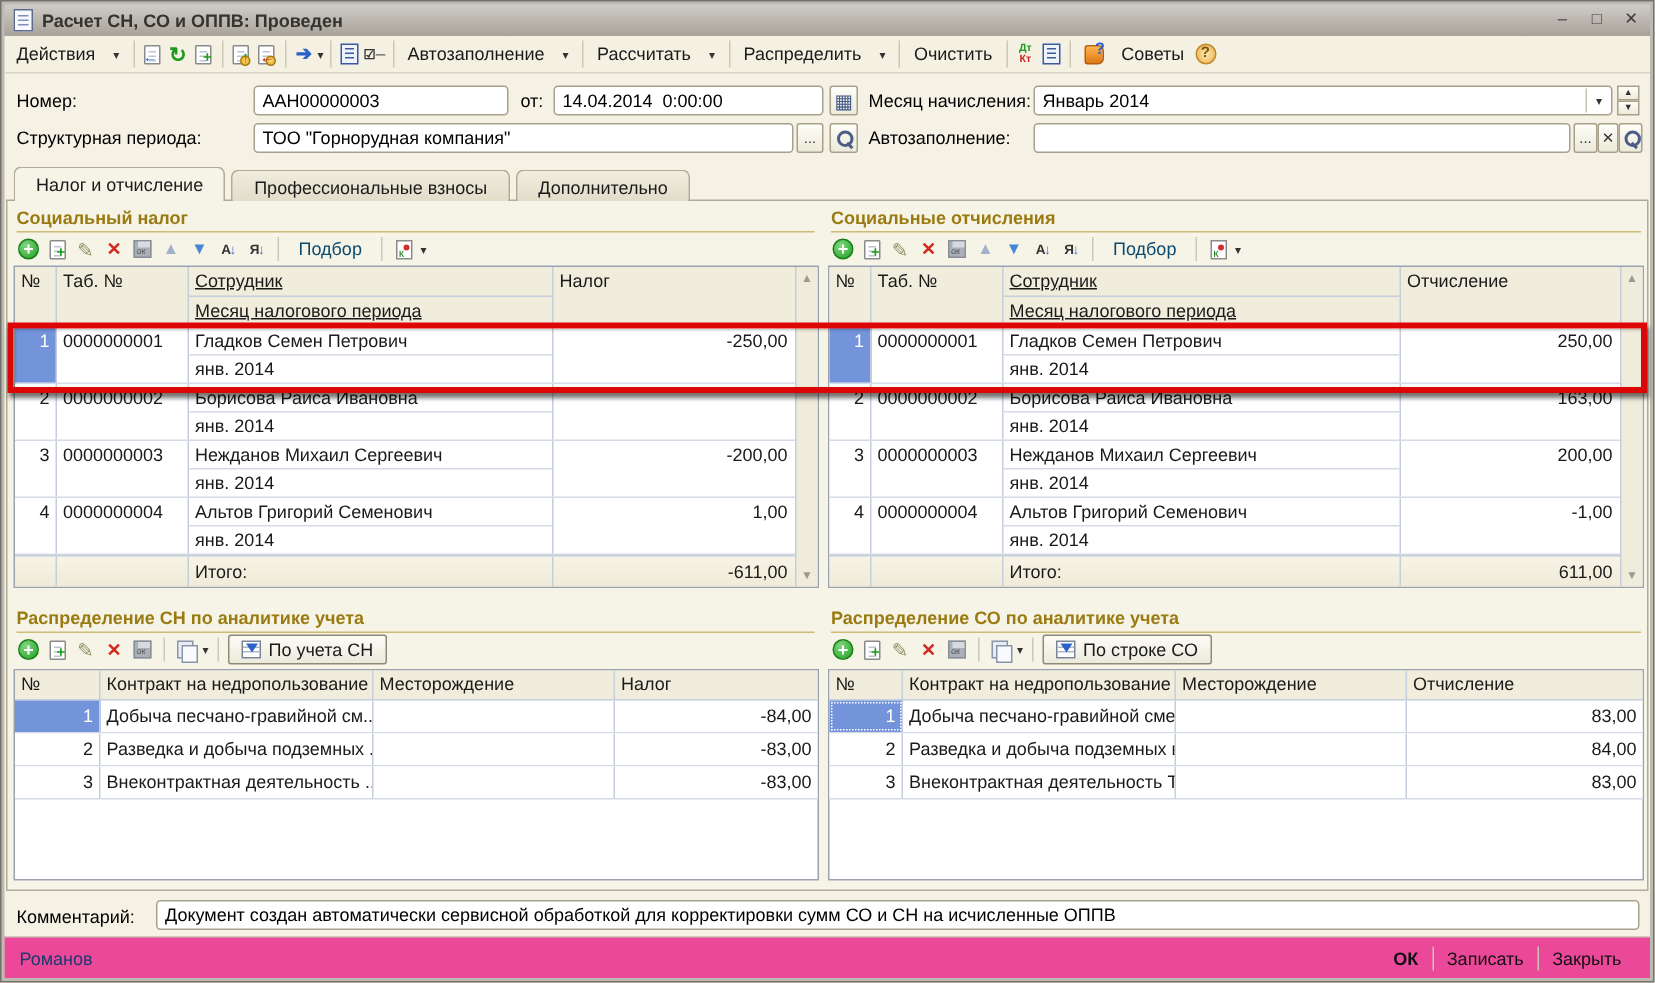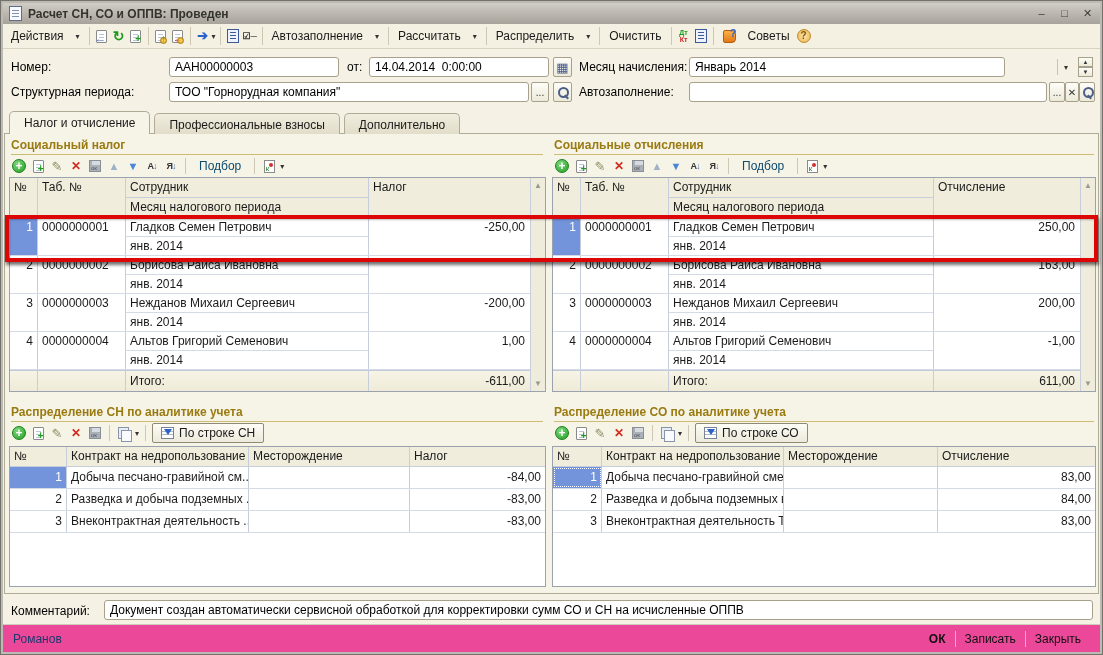--- a/index.html
+++ b/index.html
@@ -304,7 +304,7 @@
       <span class="ic-cal">▦</span>
     </span>
   <span class="flabel" style="left:578px; top:59px;">Месяц начисления:</span>
-  <input class="inp" style="left: 688px; top: 56px; width: 316px; " value="Январь 2014">
+  <input class="inp" style="left: 688px; top: 56px; width: 386px; " value="Январь 2014">
   <span class="dd-btn" style="left:1056px; top:58px;">
       <span>▾</span>
     </span>

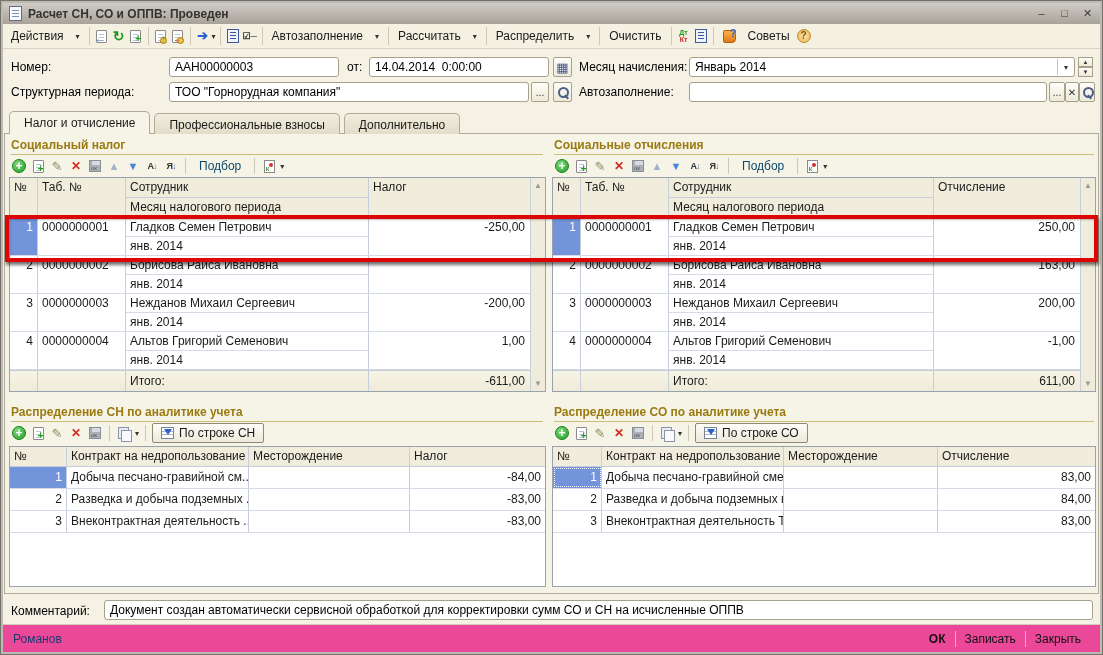--- a/index.html
+++ b/index.html
@@ -149,7 +149,7 @@
   .g-head .g-col { border-bottom:1px solid #c6cedb; }
   .emp-head { height:40px; }
   .emp-head .stack { display:flex; flex-direction:column; padding:0; }
-  .emp-head .stack > div { height:20px; line-height:19px; padding:0 4px; }
+  .emp-head .stack > div { height:20px; line-height:19px; padding:0 4px;text-decoration:underline; }
   .emp-head .stack > div:first-child { border-bottom:1px solid #c6cedb; }
   .emp-head .tall { line-height:19px; }
   .g-row { display:flex; border-bottom:1px solid #d4dbe6; background:#fff; }

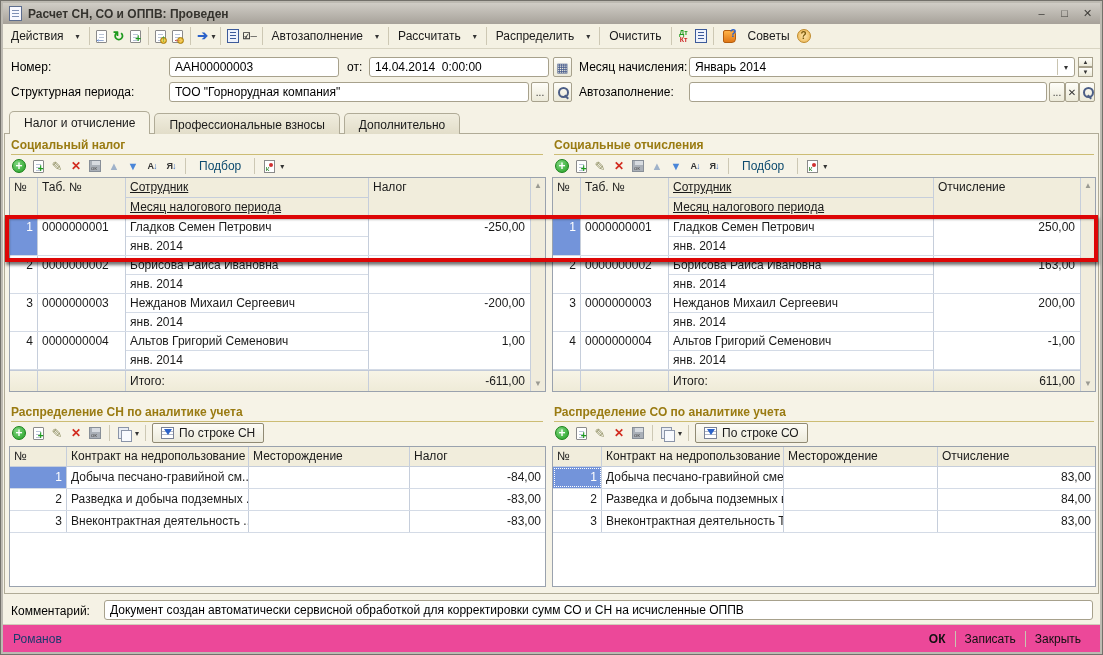--- a/index.html
+++ b/index.html
@@ -567,7 +567,7 @@
     <span class="tb-sep"></span>
     <span class="row-btn">
       <span class="ic-grid-f"></span>
-      <span>По строке СН</span>
+      <span>По учета СН</span>
     </span>
   </div>
 

